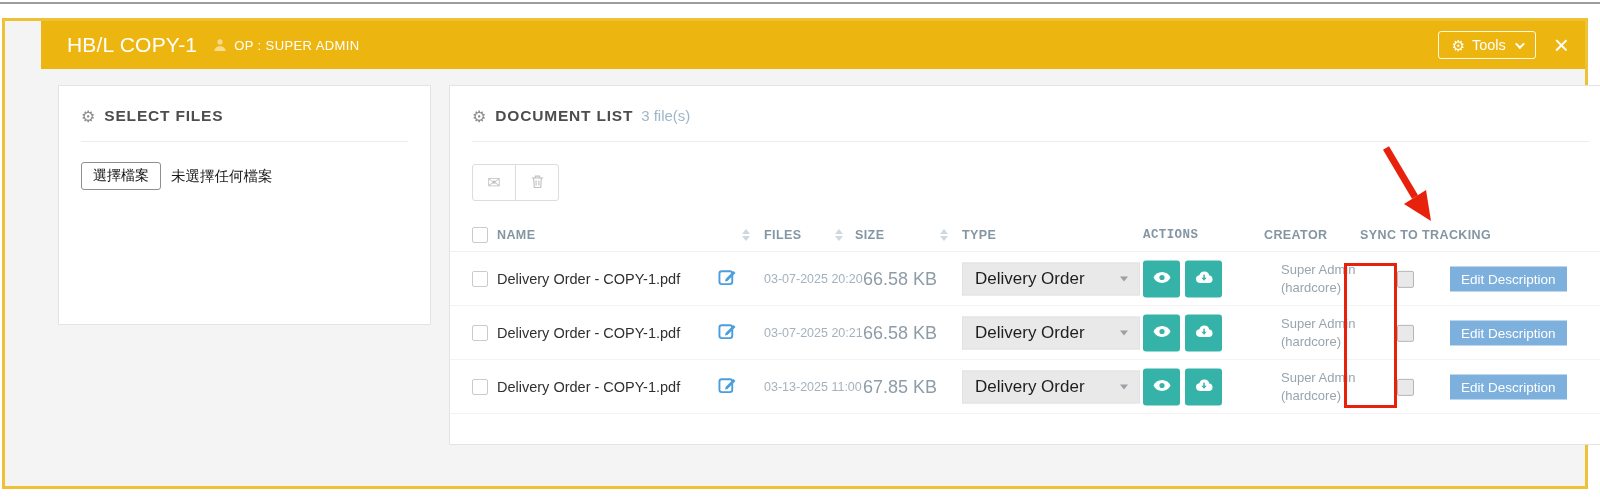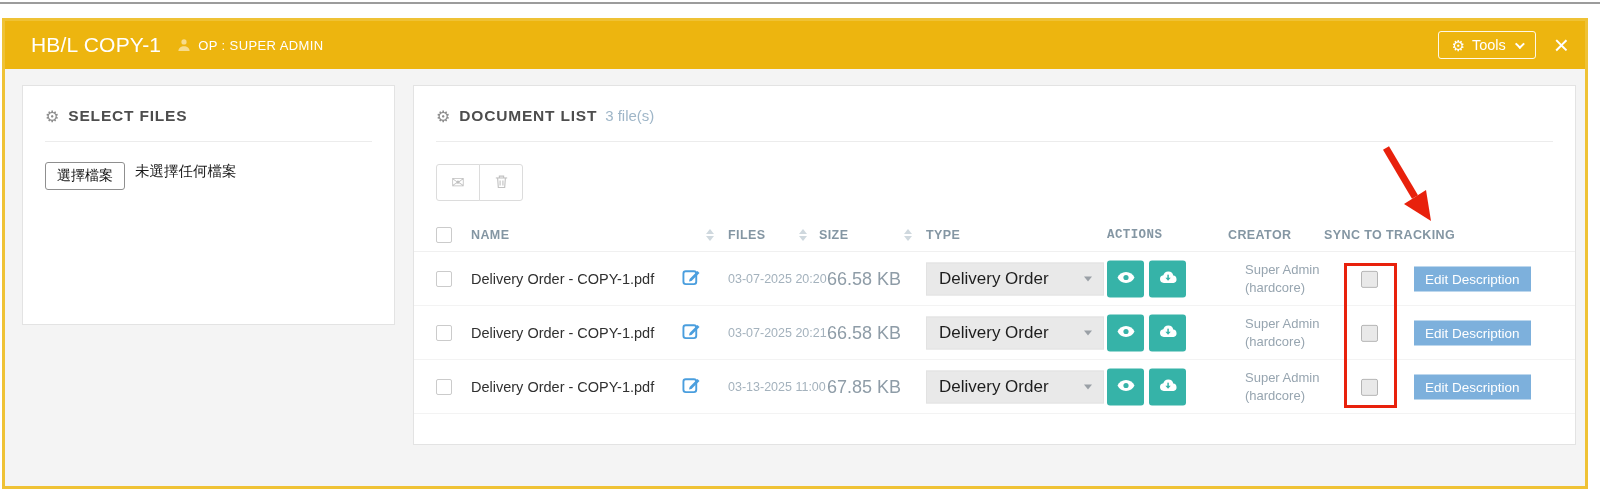--- a/index.html
+++ b/index.html
@@ -12,7 +12,7 @@
 
   
   .modal { position:absolute; left:2px; top:18px; width:1586px; height:471px;
-           border:3px solid #efc235; background:#f4f4f4; }
+           border:3px solid #efc235; background:#f4f4f4;padding-left:36px; }
   .modal-header { height:48px; background:#edb50f; display:flex; align-items:center;
                   justify-content:space-between; padding:0 16px 0 26px; }
   .header-left { display:flex; align-items:center; }

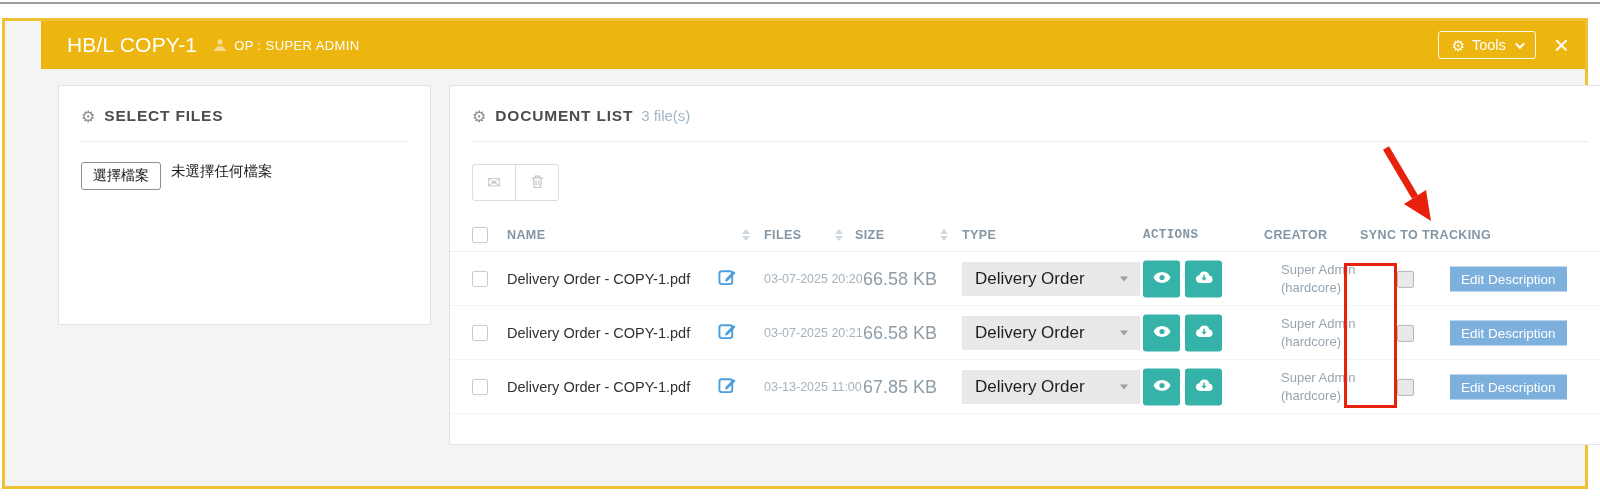--- a/index.html
+++ b/index.html
@@ -43,7 +43,7 @@
   .dropzone { margin:22px 22px 0; height:97px; border:2px dashed #cfcfcf;
               display:flex; align-items:center; justify-content:center;
               color:#3f3f3f; font-size:15.5px; cursor:pointer; }
-  .file-row { margin:20px 22px 0; display:flex; }
+  .file-row { margin:20px 22px 0; display:flex; align-items:center; }
   .file-btn { font-family:inherit; font-size:14px; color:#111; background:#fff;
               border:1px solid #8f8f8f; border-radius:3px; padding:4px 11px; cursor:pointer; }
   .file-status { margin-left:10px; font-size:14.5px; color:#1a1a1a; }

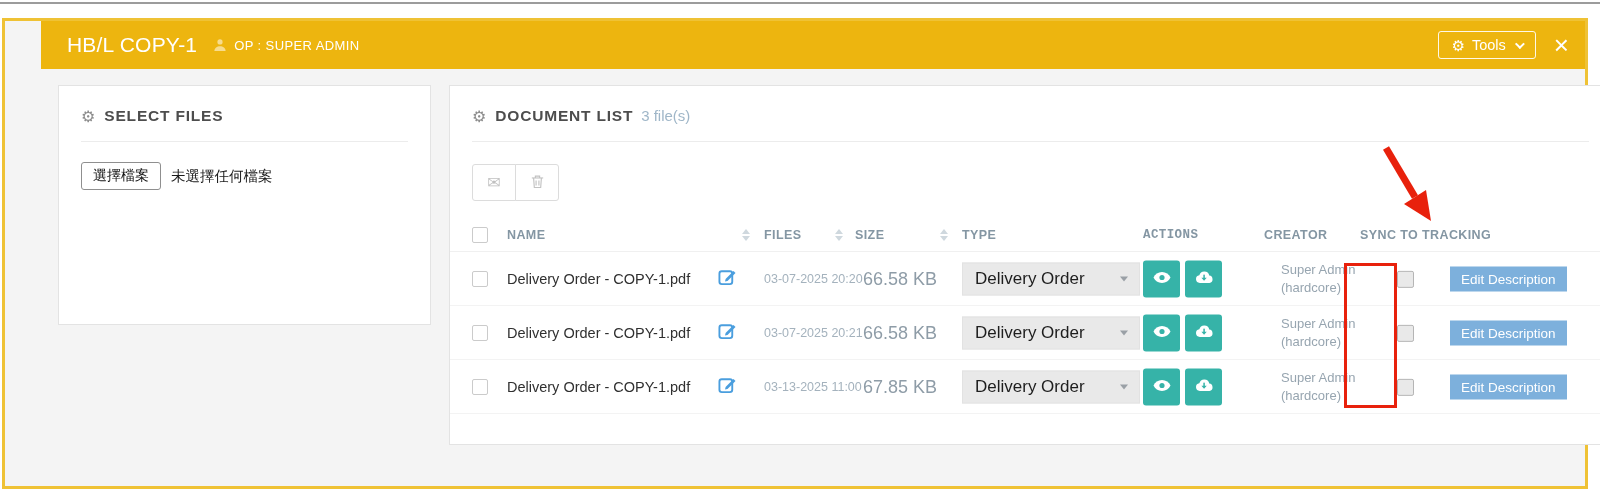--- a/index.html
+++ b/index.html
@@ -62,7 +62,7 @@
   .trow  { position:relative; height:54px; border-bottom:1px solid #f3f3f3; }
   .cell { position:absolute; top:50%; transform:translateY(-50%); white-space:nowrap; }
   .hlabel { font-size:12.5px; font-weight:700; color:#8496a3; letter-spacing:0.4px; }
-  .c-check { left:22px; } .c-name { left:57px; } .c-editicon { left:268px; }
+  .c-check { left:22px; } .c-name { left:47px; } .c-editicon { left:268px; }
   .c-sort-date { left:292px; } .c-date { left:314px; }
   .c-sort-size { left:385px; } .c-size { left:405px; }
   .c-sort-type { left:490px; } .c-type { left:512px; }

